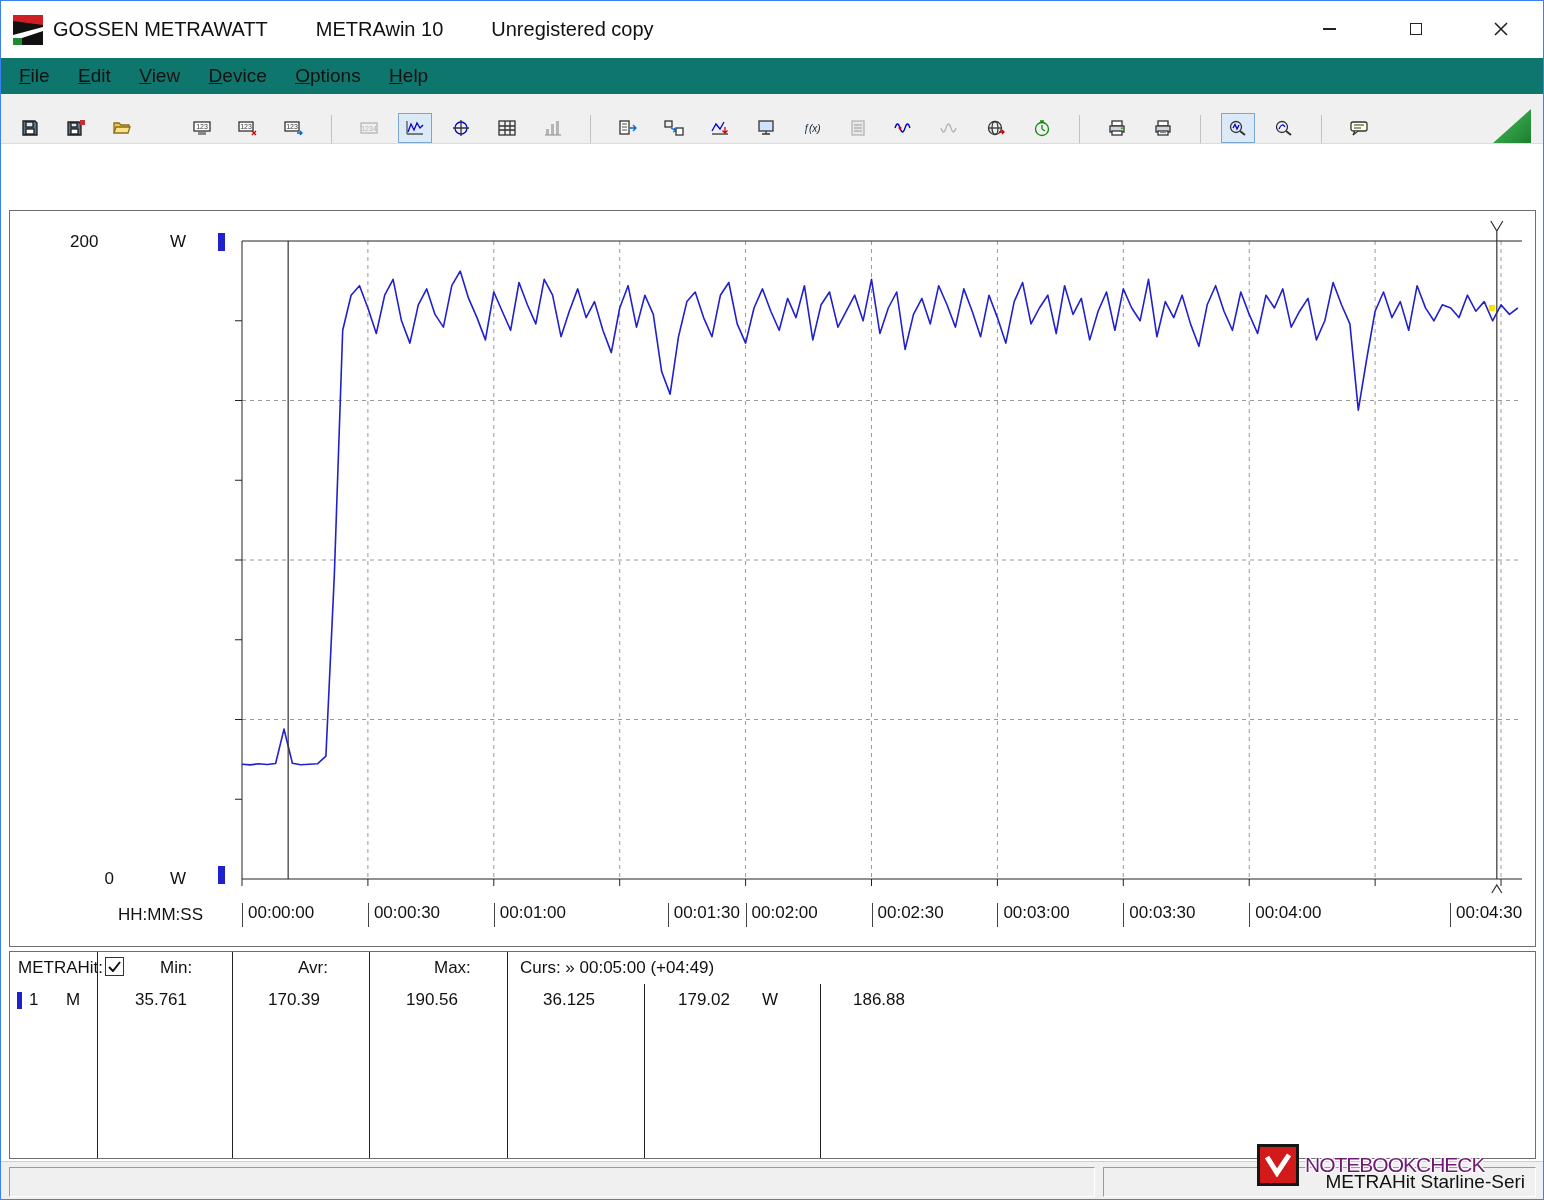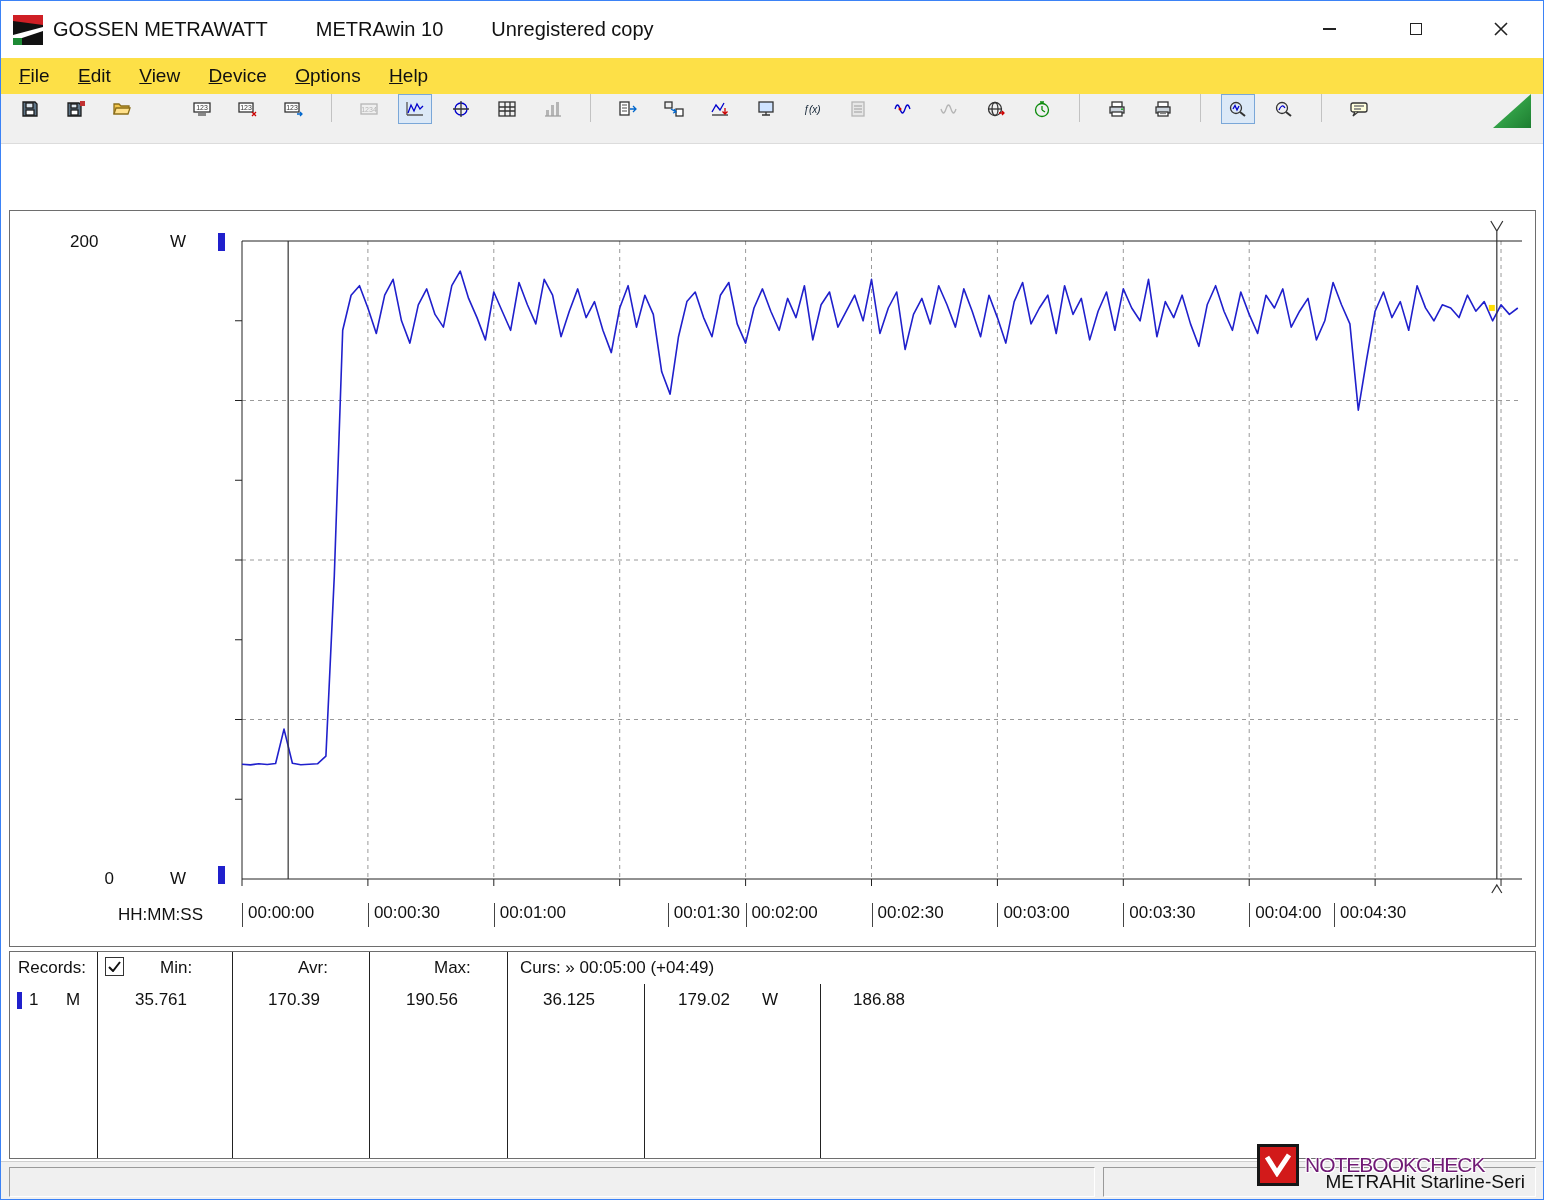--- a/index.html
+++ b/index.html
@@ -16,7 +16,7 @@
   .glyph-max{width:12px;height:12px;border:1.5px solid #222}
 
   
-  .menubar{position:absolute;top:57px;left:0;right:0;height:36px;background:#fde047;padding-left:6px}
+  .menubar{position:absolute;top:57px;left:0;right:0;height:36px;background:#0f766e;padding-left:6px}
   .menu-item{display:inline-block;font-size:19px;line-height:36px;padding:0 12px}
   .menu-item::first-letter{text-decoration:underline}
 

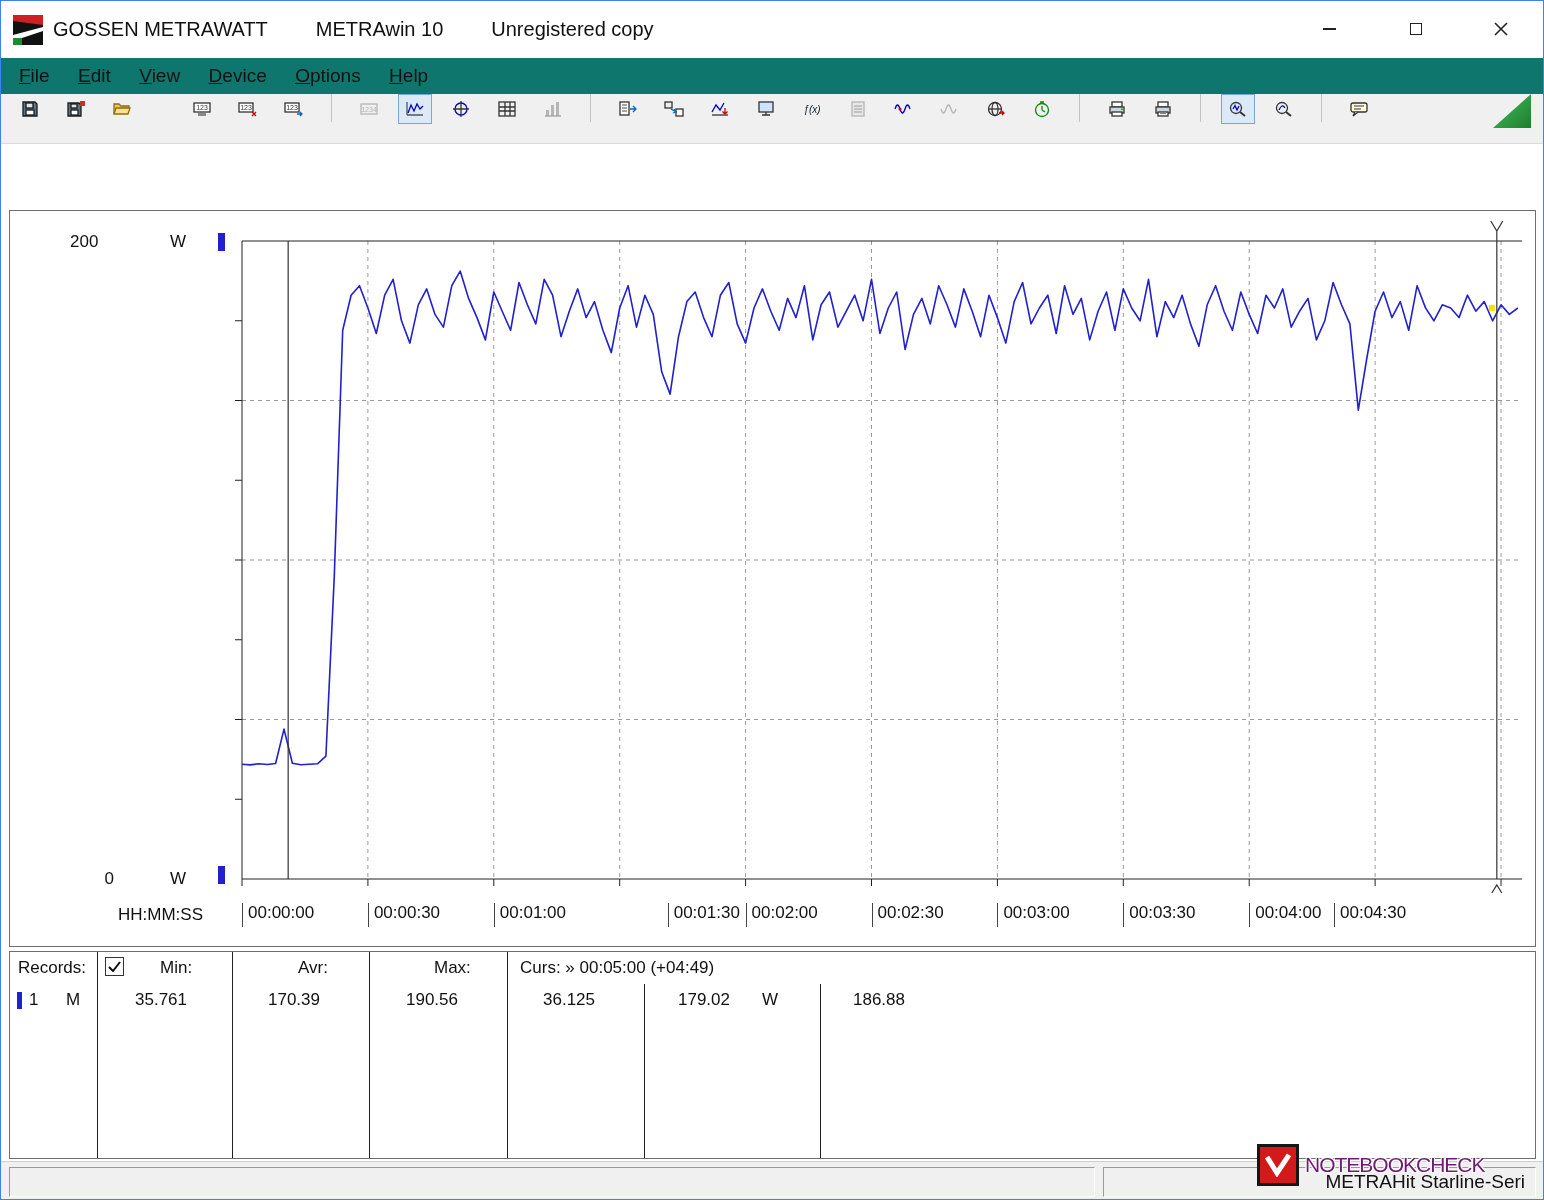--- a/index.html
+++ b/index.html
@@ -22,7 +22,7 @@
 
   
   .toolbar{position:absolute;top:93px;left:0;right:0;height:50px;background:#f0f0f0;
-           border-bottom:1px solid #dcdcdc;display:flex;align-items:flex-start;padding:0 12px;gap:12px}
+           border-bottom:1px solid #dcdcdc;display:flex;align-items:flex-end;padding:0 12px;gap:12px}
   .tb{width:34px;height:30px;display:flex;align-items:center;justify-content:center;border:1px solid transparent;background:transparent}
   .tb svg{stroke:#1c1c1c;fill:none;stroke-width:1.3}
   .tb.act{background:#dce9f7;border-color:#7aa7d8}

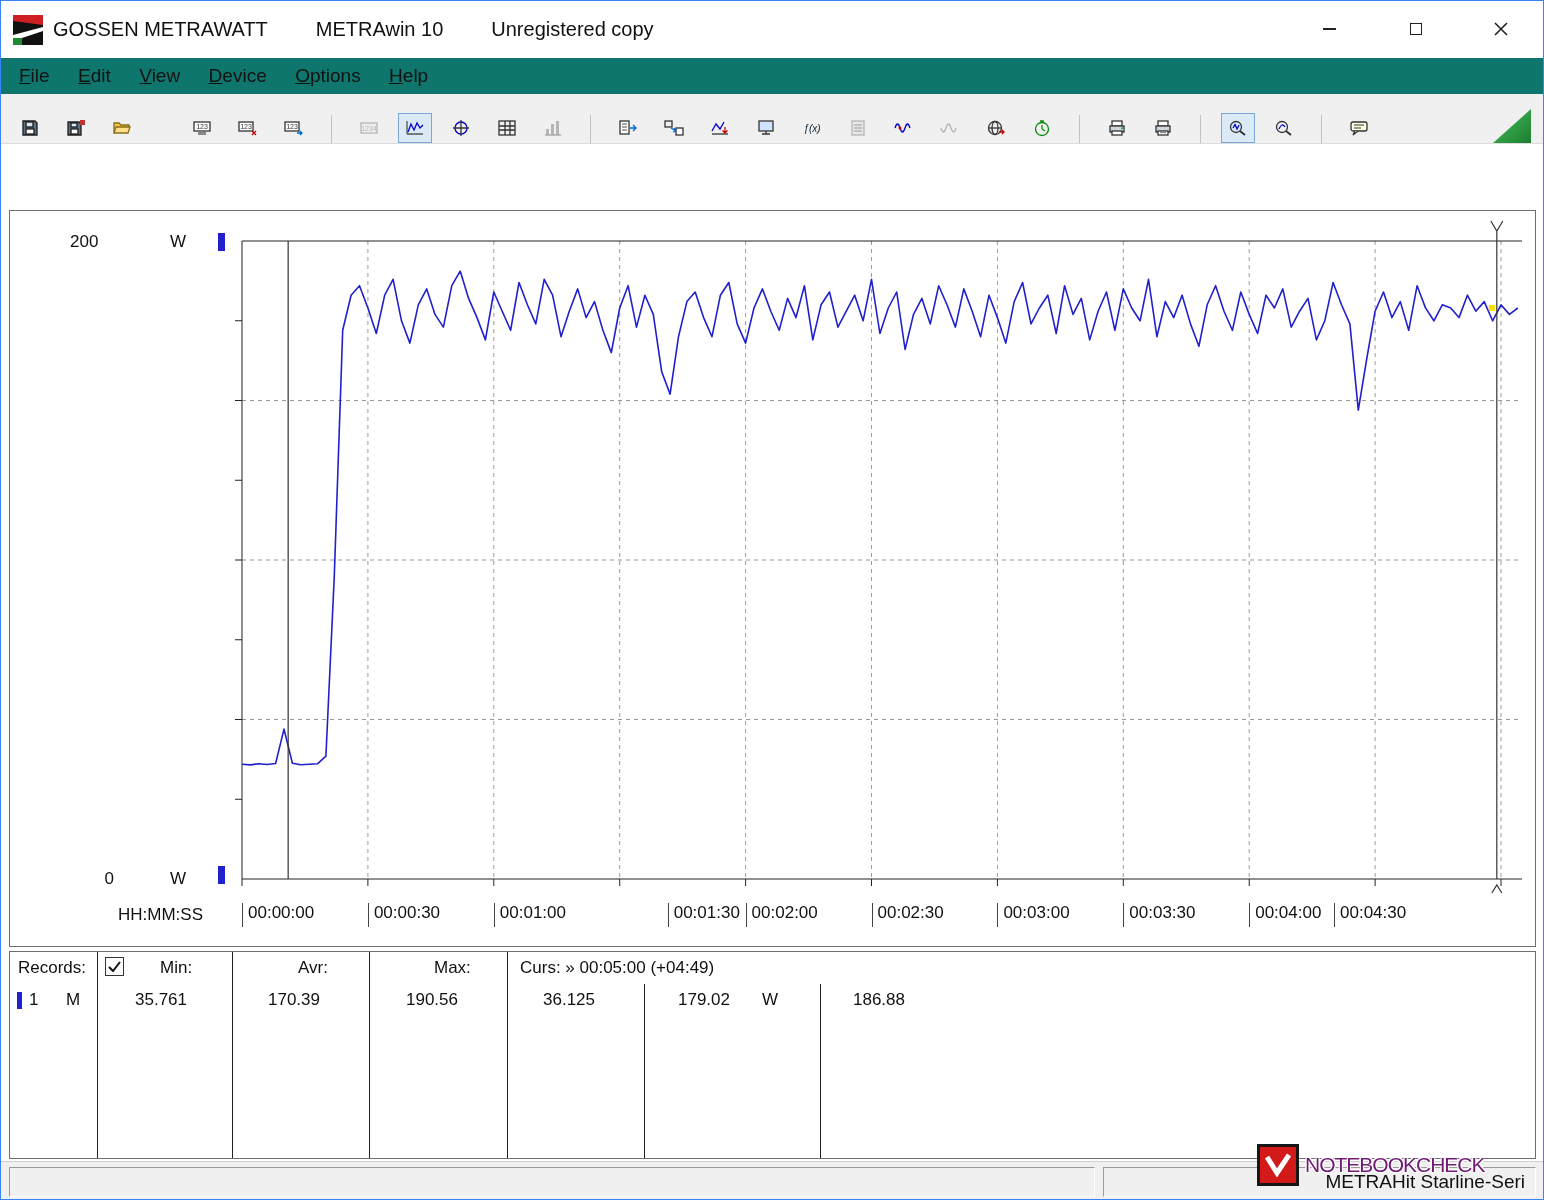--- a/index.html
+++ b/index.html
@@ -355,7 +355,7 @@
         <span class="xtick" style="left: 987.41px;">00:03:00</span>
         <span class="xtick" style="left: 1113.31px;">00:03:30</span>
         <span class="xtick" style="left: 1239.21px;">00:04:00</span>
-        <span class="xtick" style="left: 1324px;">00:04:30</span>
+        <span class="xtick" style="left: 1440px;">00:04:30</span>
       </div>
   </div>
 

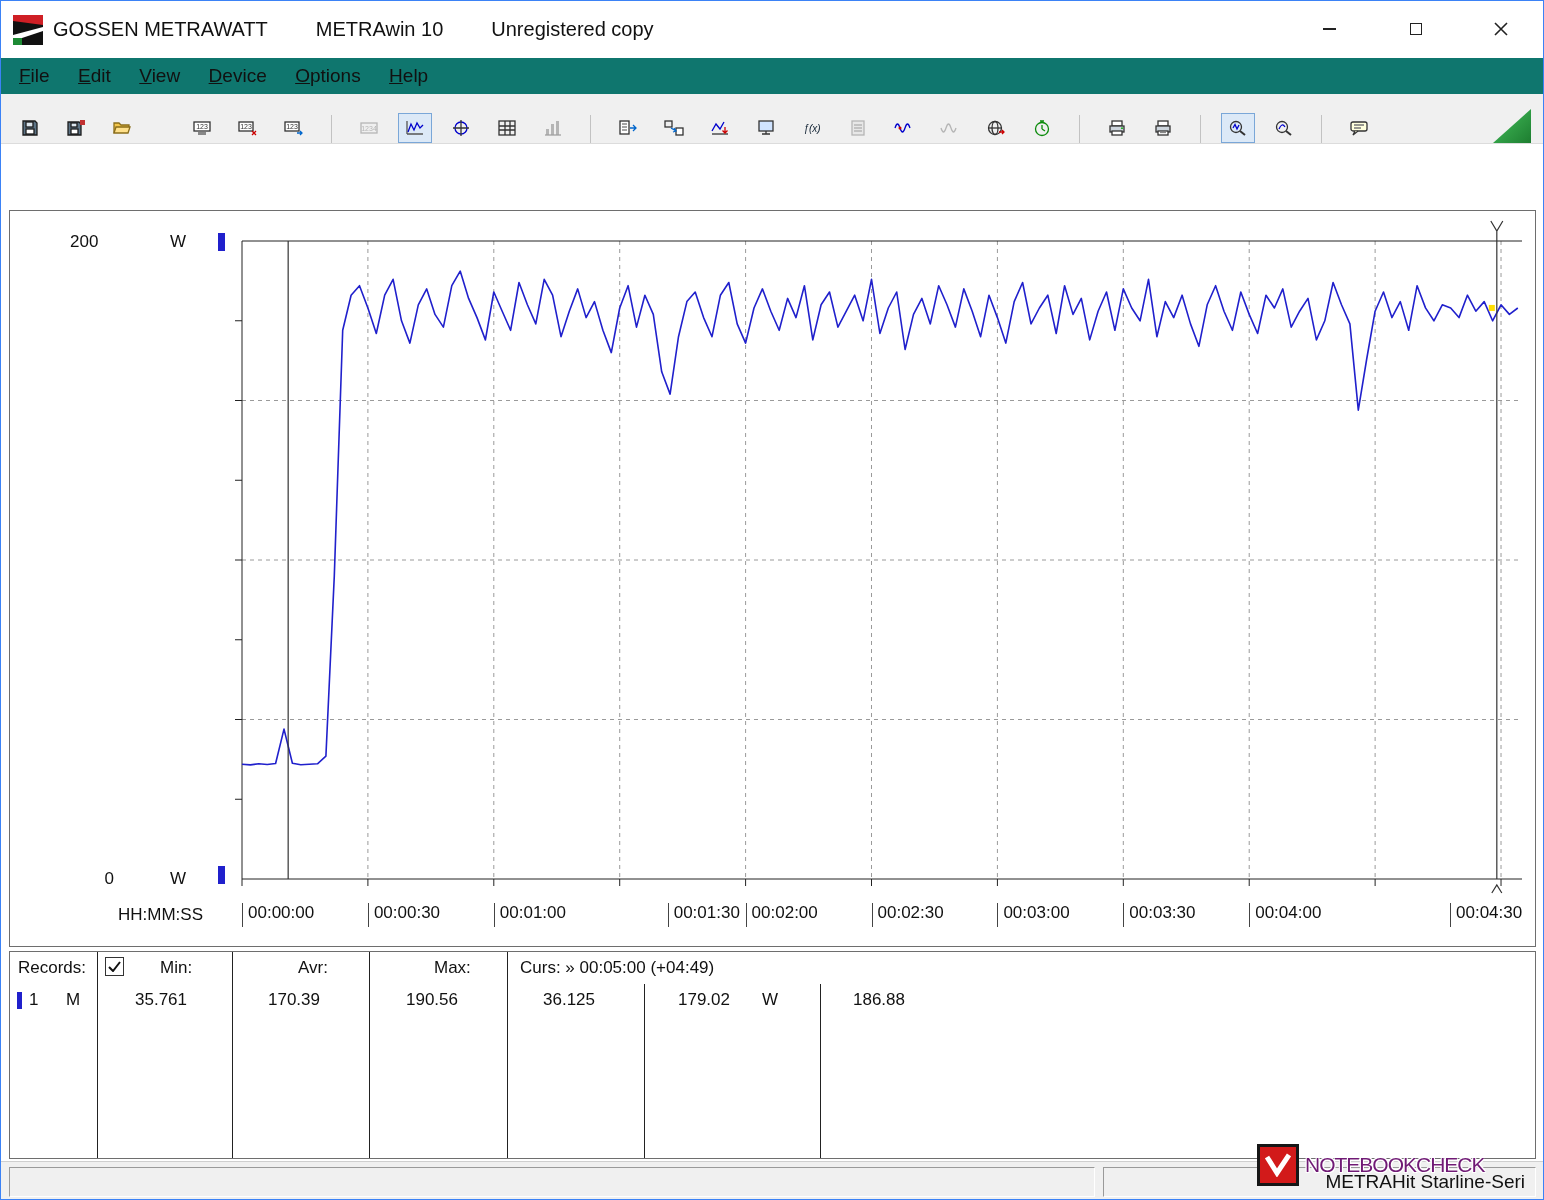--- a/index.html
+++ b/index.html
@@ -367,7 +367,7 @@
     <div class="vline body" style="left:634px"></div>
     <div class="vline body" style="left:810px"></div>
 
-    <span class="th" style="left:8px">Records:</span>
+    <span class="th" style="left:8px">METRAHit:</span>
     <div class="cbx">
       <svg width="13" height="11">
           <polyline points="1,6 5,10 12,1" fill="none" stroke="#111" stroke-width="2"></polyline>

